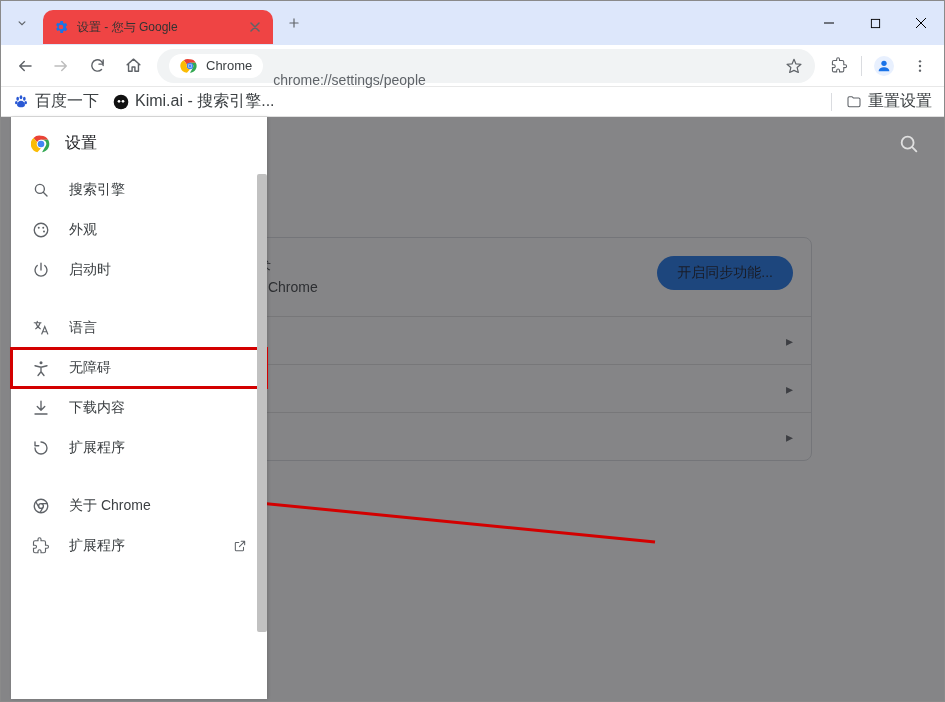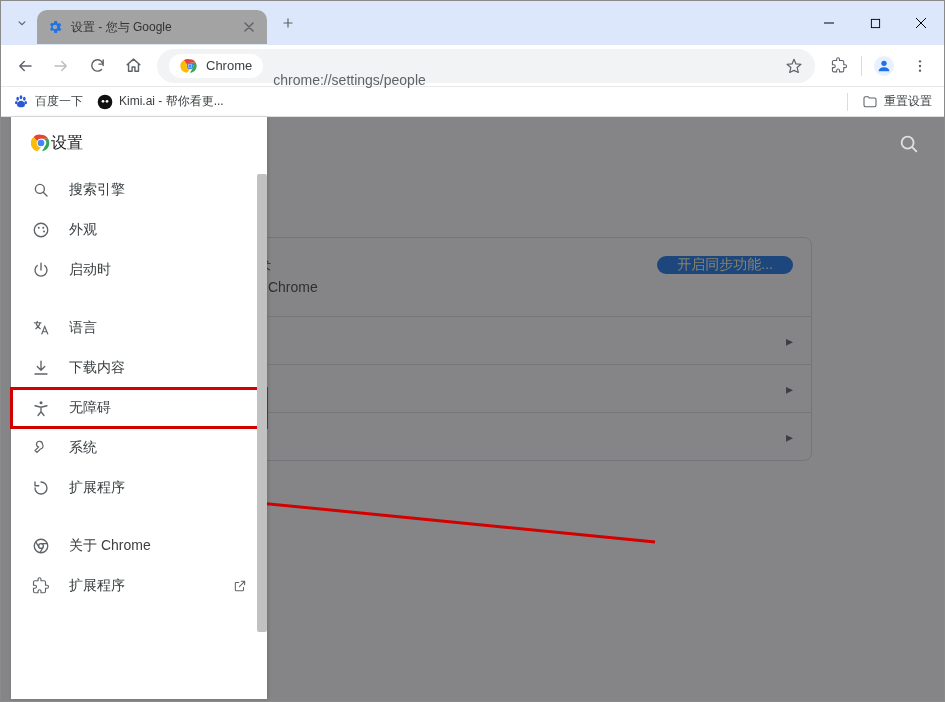--- a/index.html
+++ b/index.html
@@ -8,7 +8,7 @@
   
   .tabstrip { height: 44px; background: #dde7fb; display: flex; align-items: center; padding: 0 6px; position: relative; }
   .tabstrip .dropdown-caret { width: 30px; height: 30px; display: flex; align-items: center; justify-content: center; border-radius: 6px; cursor: pointer; }
-  .tabstrip .tab { height: 34px; margin-top: 8px; background: #a3a3a3; border-radius: 10px 10px 0 0; display: flex; align-items: center; padding: 0 10px; min-width: 230px; gap: 8px; }
+  .tabstrip .tab { height: 34px; margin-top: 8px; background: #ef4444; border-radius: 10px 10px 0 0; display: flex; align-items: center; padding: 0 10px; min-width: 230px; gap: 8px; margin-left: 6px; }
   .tabstrip .tab .favicon { width: 16px; height: 16px; display: flex; align-items: center; justify-content: center; }
   .tabstrip .tab .title { font-size: 12px; color: #333; flex: 1; white-space: nowrap; overflow: hidden; }
   .tabstrip .tab .close { width: 16px; height: 16px; display: flex; align-items: center; justify-content: center; font-size: 14px; color: #555; cursor: pointer; }

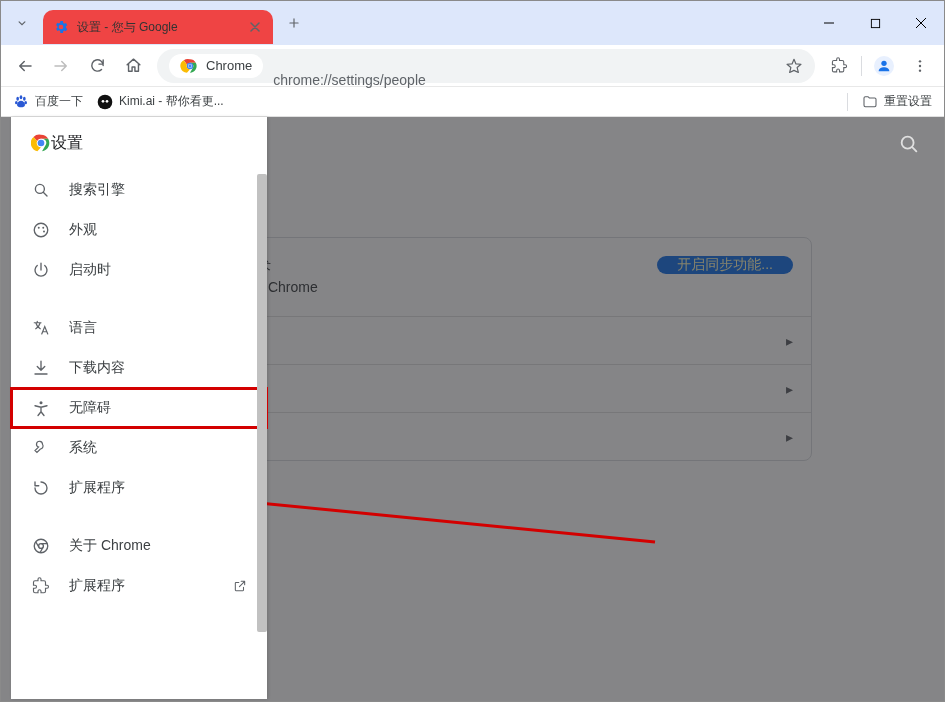--- a/index.html
+++ b/index.html
@@ -30,7 +30,7 @@
 
   
   .bookmarks { height: 30px; background: #fff; display: flex; align-items: center; padding: 0 12px; gap: 14px; border-bottom: 1px solid #e0e0e0; }
-  .bookmarks .bm { display: flex; align-items: center; gap: 6px; font-size: 12px; color: #3c4043; cursor: pointer; }
+  .bookmarks .bm { display: flex; align-items: center; gap: 6px; font-size: 16px; color: #3c4043; cursor: pointer; }
   .bookmarks .spacer { flex: 1; }
   .bookmarks .bm-sep { width: 1px; height: 18px; background: #dadce0; }
 

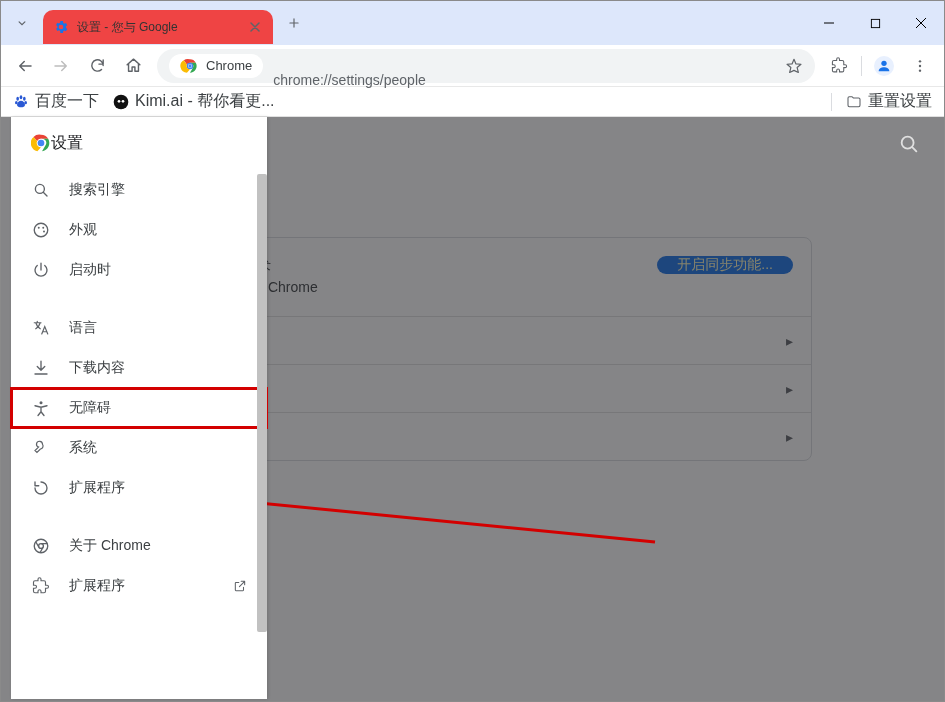--- a/index.html
+++ b/index.html
@@ -207,7 +207,7 @@
           <circle cx="15" cy="11" r="2" fill="#fff"></circle>
         </svg>
       </span>
-    <span>Kimi.ai - 帮你看更...</span>
+    <span>Kimi.ai - 搜索引擎...</span>
   </div>
   <div class="spacer"></div>
   <div class="bm-sep"></div>

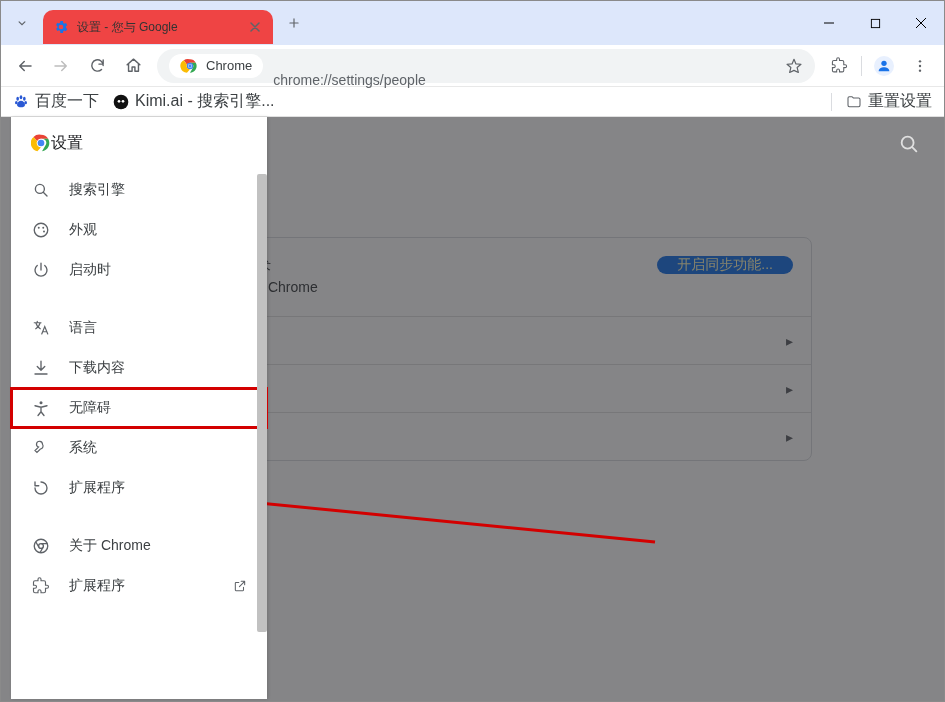--- a/index.html
+++ b/index.html
@@ -49,7 +49,7 @@
 
   
   .flyout { position: absolute; left: 10px; top: 116px; width: 256px; bottom: 2px; background: #fff; box-shadow: 1px 0 3px rgba(0,0,0,0.15); display: flex; flex-direction: column; }
-  .flyout .hdr { display: flex; align-items: flex-start; padding: 16px 20px; }
+  .flyout .hdr { display: flex; align-items: flex-end; gap: 14px; padding: 16px 20px; }
   .flyout .hdr .title { font-size: 16px; color: #202124; }
   .flyout .scroll { position: relative; flex: 1; }
   .flyout .item { display: flex; align-items: center; gap: 18px; height: 40px; padding: 0 20px; font-size: 14px; color: #3c4043; cursor: pointer; }

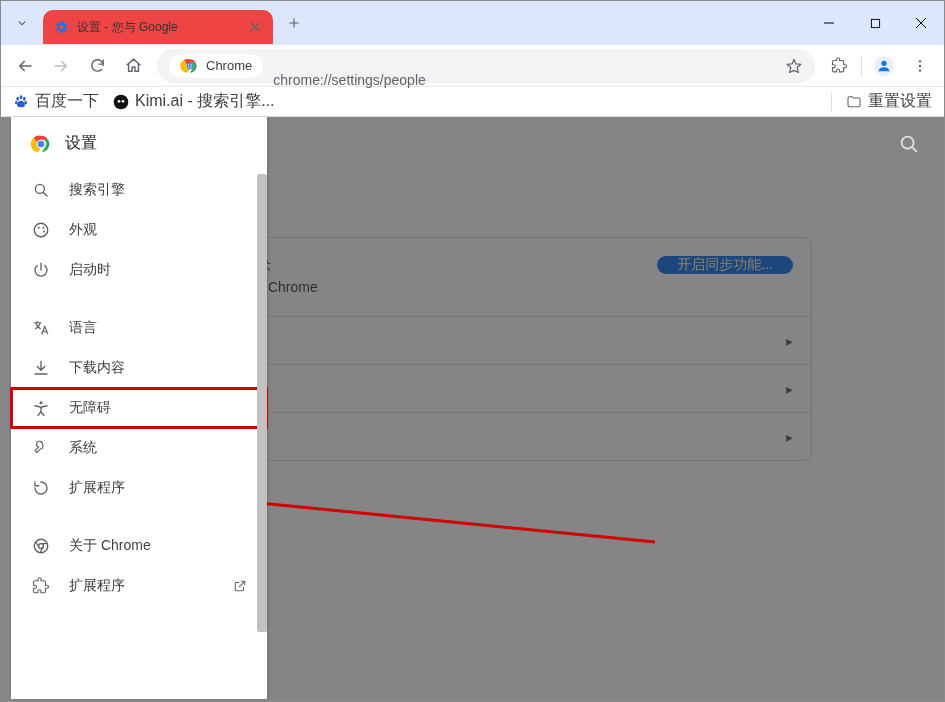--- a/index.html
+++ b/index.html
@@ -44,7 +44,7 @@
   .card .section { display:flex; align-items:center; min-height:48px; padding:12px 18px; border-top:1px solid #e0e0e0; font-size:14px; color:#3c4043; }
   .card .section:first-child { border-top:none; padding:18px; align-items:flex-start; }
   .card .section .chev { margin-left:auto; color:#5f6368; }
-  .card .sync-btn { background:#1a73e8; color:#fef9c3; border:none; border-radius:18px; padding:0 20px; font-size:14px; cursor:pointer; margin-left:auto; }
+  .card .sync-btn { background:#1a73e8; color:#0f172a; border:none; border-radius:18px; padding:8px 20px; font-size:14px; cursor:pointer; margin-left:auto; }
   .card .desc { font-size:14px; line-height:1.5; color:#3c4043; }
 
   

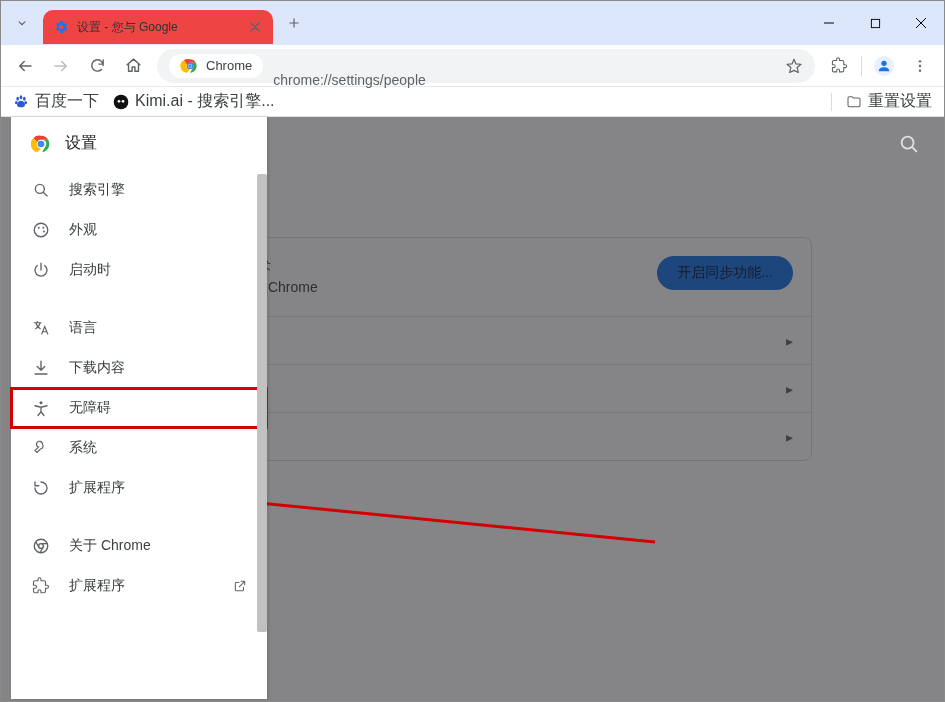--- a/index.html
+++ b/index.html
@@ -319,14 +319,6 @@
         </span>
       <span>语言</span>
     </div>
-    <div class="item">
-      <span class="icn">
-          <svg width="18" height="18" viewBox="0 0 24 24">
-            <path d="M12 3v12m0 0l-5-5m5 5l5-5M4 20h16" stroke="#5f6368" stroke-width="1.8" fill="none" stroke-linecap="round" stroke-linejoin="round"></path>
-          </svg>
-        </span>
-      <span>下载内容</span>
-    </div>
     <div class="item highlighted">
       <span class="icn">
           <svg width="18" height="18" viewBox="0 0 24 24">
@@ -335,6 +327,14 @@
           </svg>
         </span>
       <span>无障碍</span>
+    </div>
+    <div class="item">
+      <span class="icn">
+          <svg width="18" height="18" viewBox="0 0 24 24">
+            <path d="M12 3v12m0 0l-5-5m5 5l5-5M4 20h16" stroke="#5f6368" stroke-width="1.8" fill="none" stroke-linecap="round" stroke-linejoin="round"></path>
+          </svg>
+        </span>
+      <span>下载内容</span>
     </div>
     <div class="item">
       <span class="icn">

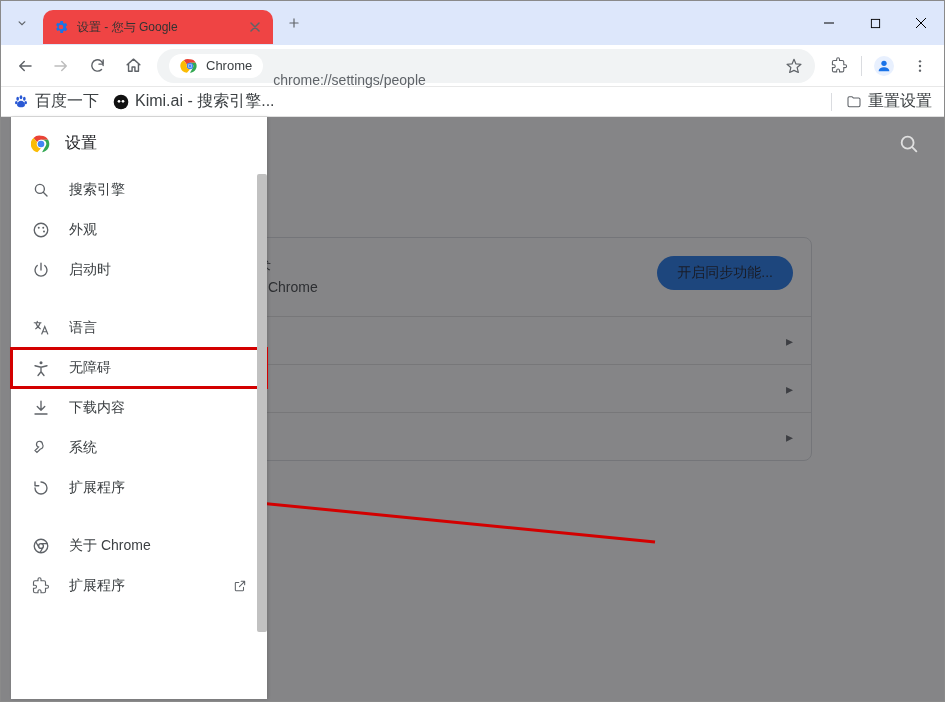--- a/index.html
+++ b/index.html
@@ -339,14 +339,6 @@
     <div class="item">
       <span class="icn">
           <svg width="18" height="18" viewBox="0 0 24 24">
-            <path d="M14 7a4 4 0 10-5.3 3.8L4 15.4 6.6 18l4.6-4.7A4 4 0 0014 7z" stroke="#5f6368" stroke-width="1.6" fill="none"></path>
-          </svg>
-        </span>
-      <span>系统</span>
-    </div>
-    <div class="item">
-      <span class="icn">
-          <svg width="18" height="18" viewBox="0 0 24 24">
             <path d="M4 12a8 8 0 108-8M4 4v5h5" stroke="#5f6368" stroke-width="1.8" fill="none" stroke-linecap="round" stroke-linejoin="round"></path>
           </svg>
         </span>

